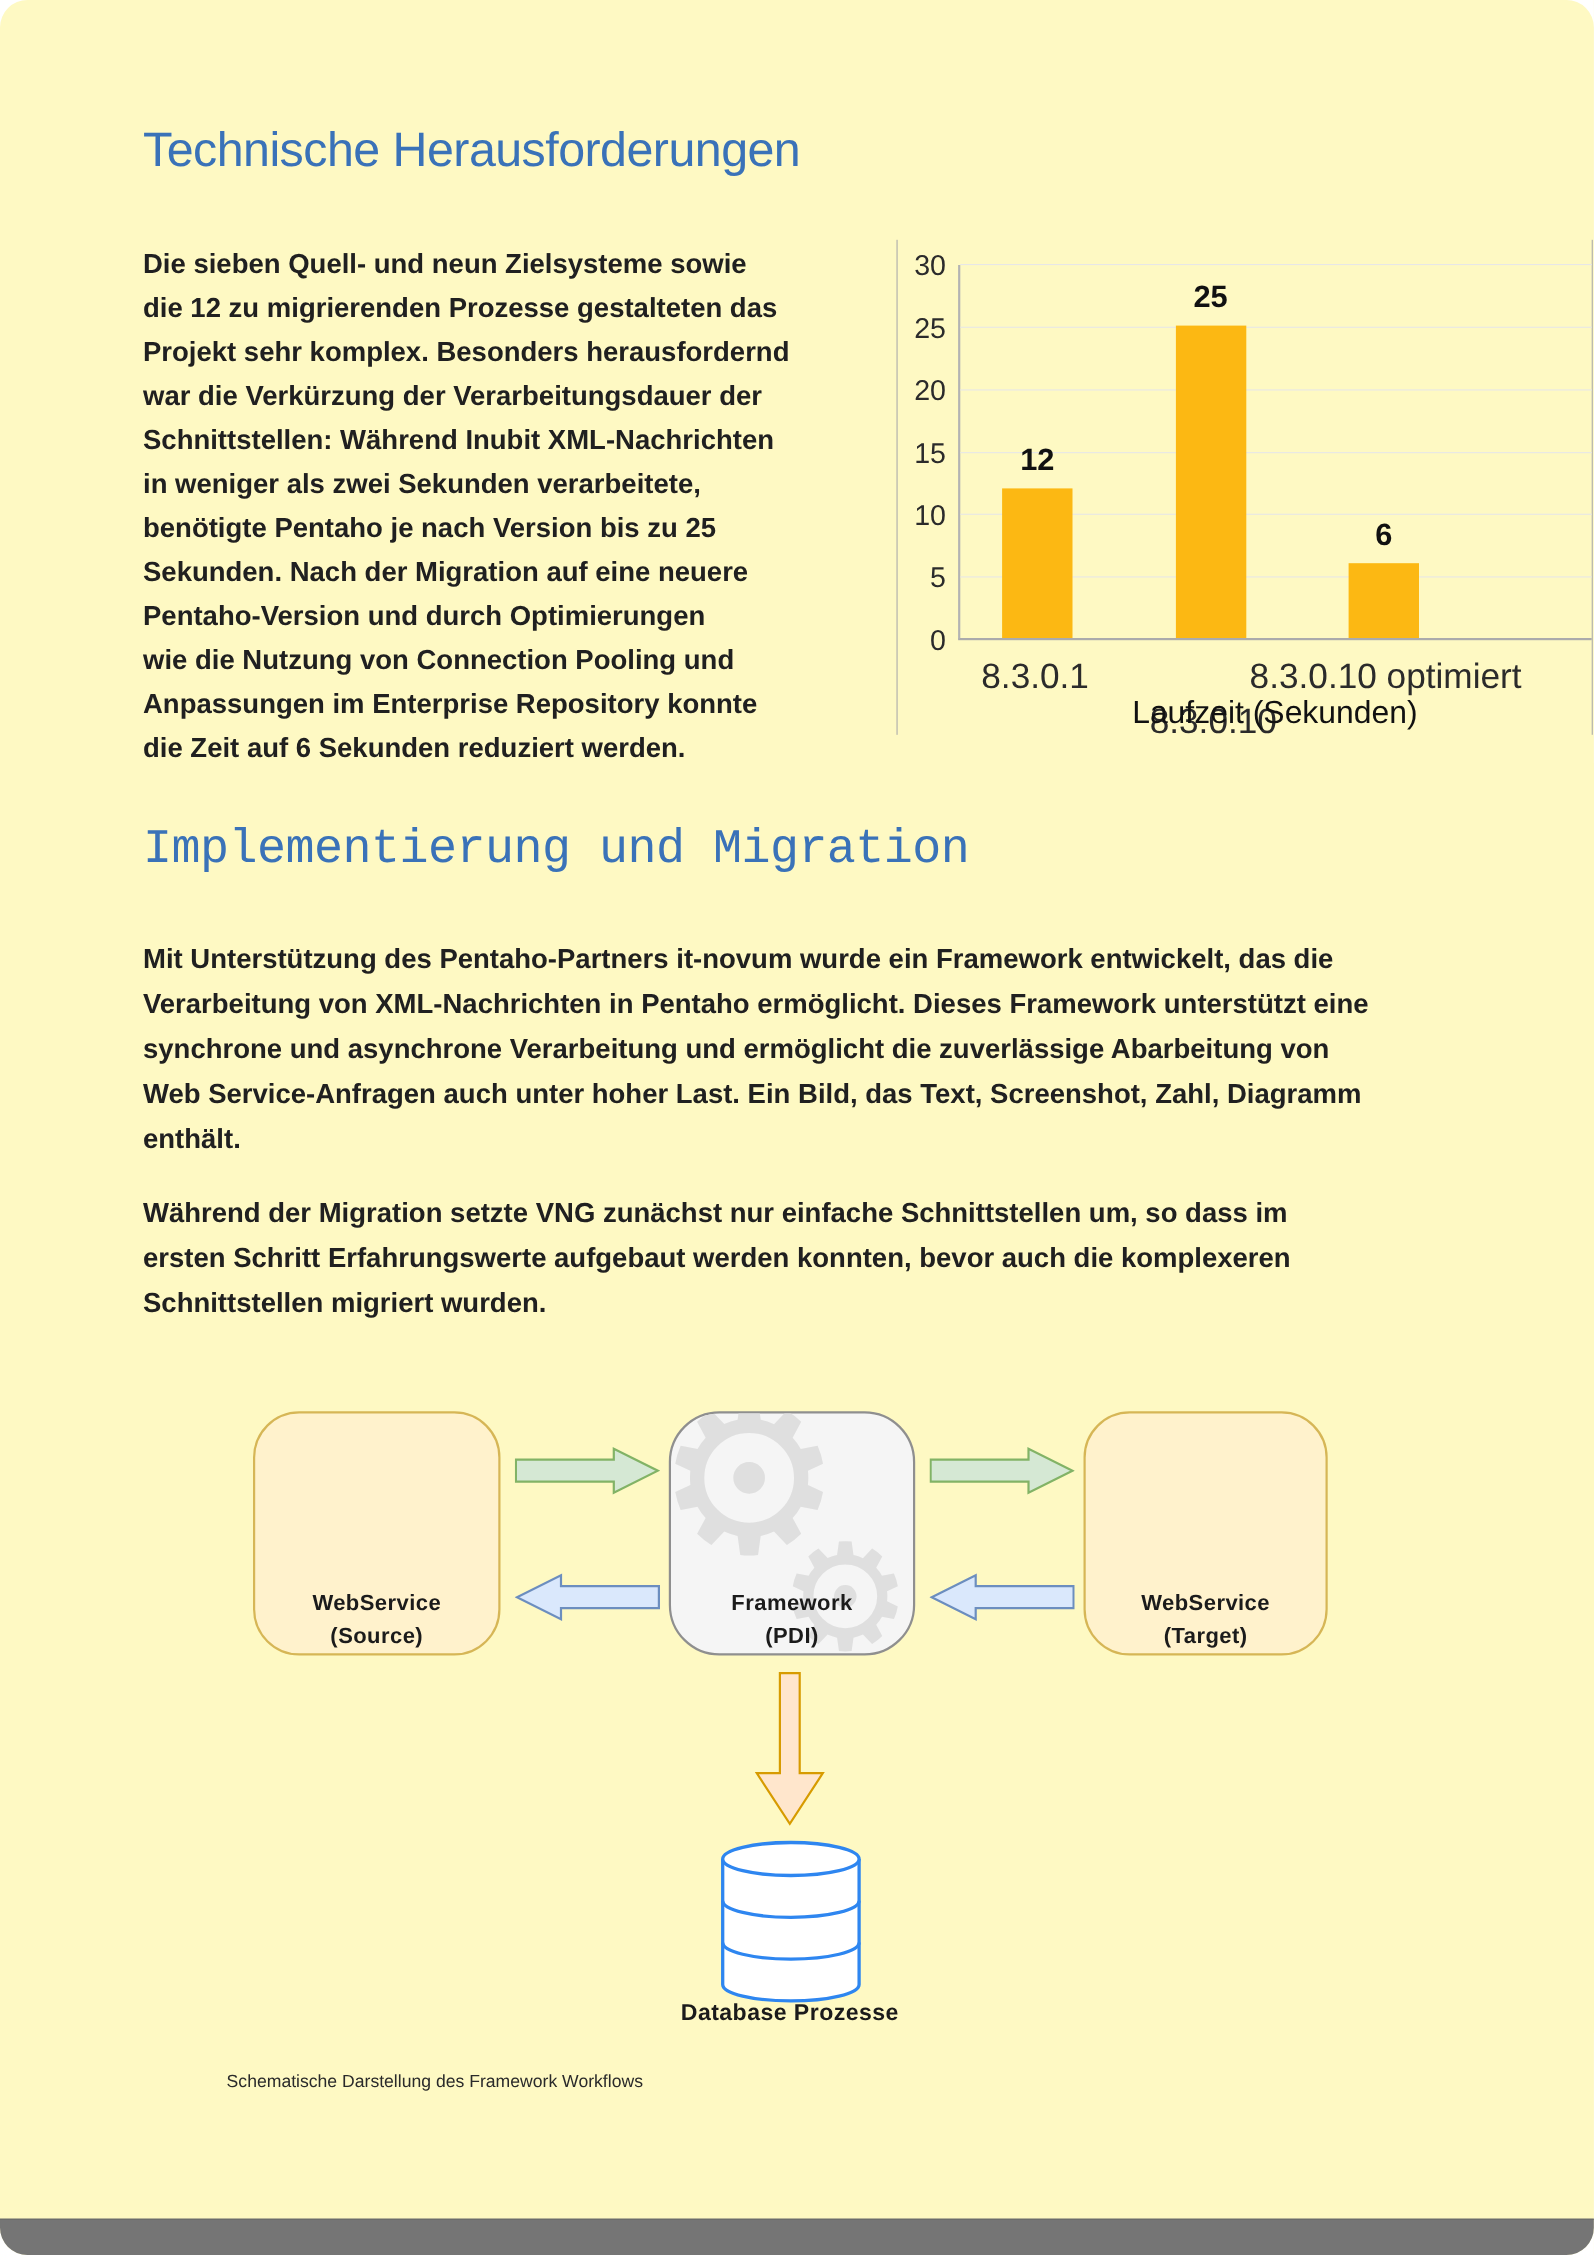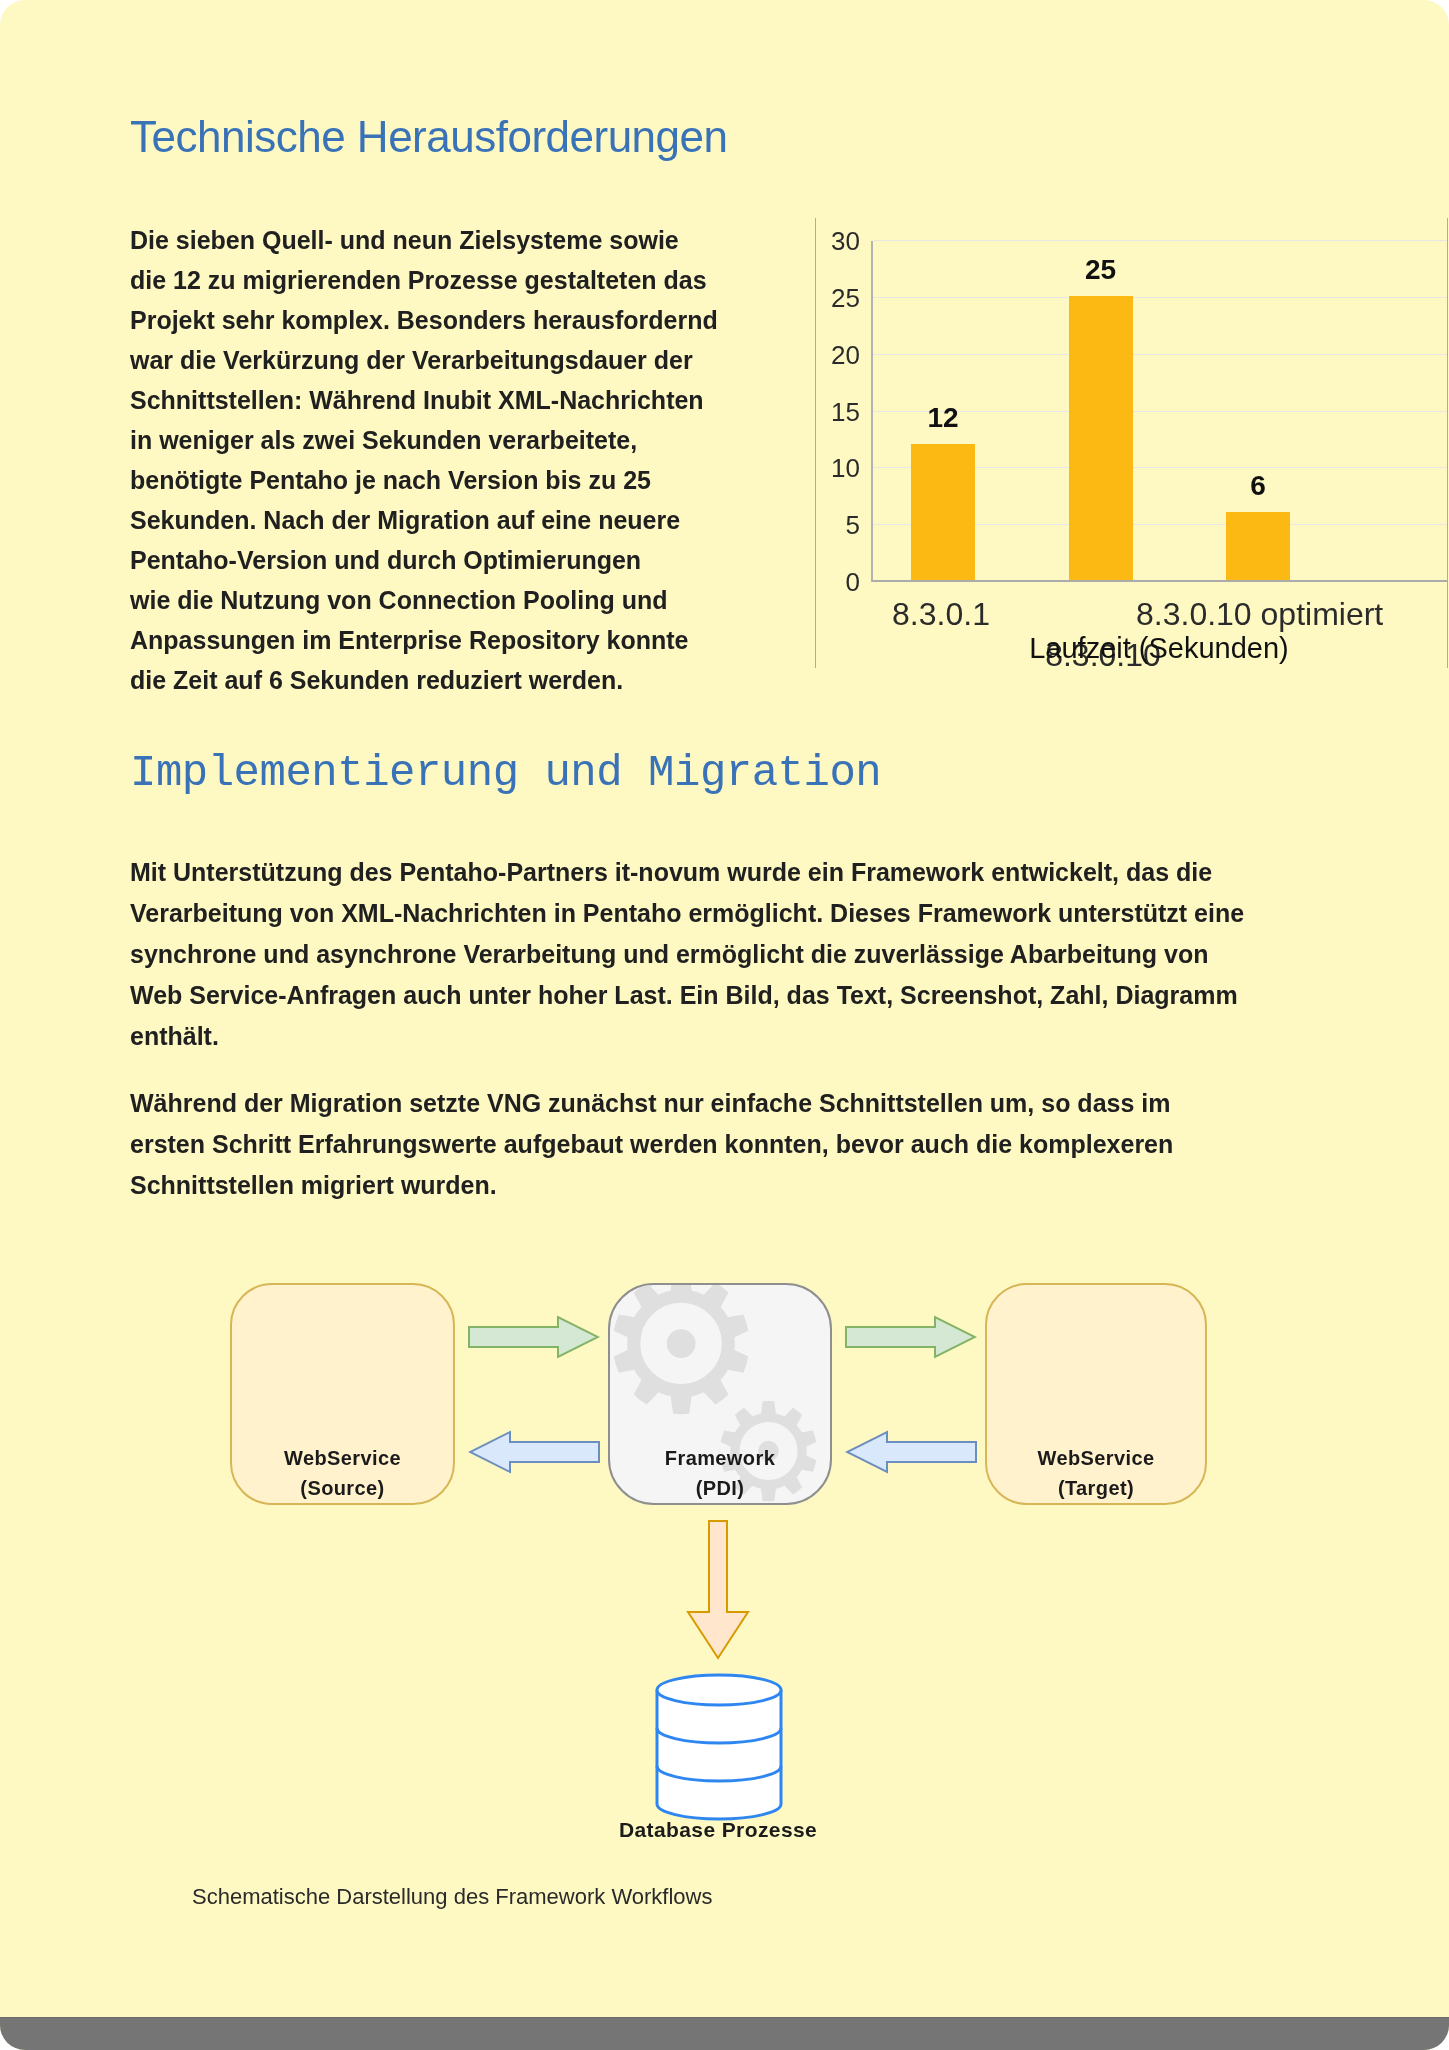--- a/index.html
+++ b/index.html
@@ -42,7 +42,7 @@
   .node-label{position:relative;z-index:1;}
   .arrow-svg{position:absolute;}
   #db-label{position:absolute;left:568px;top:1818px;width:300px;text-align:center;font-size:21px;font-weight:700;color:#1b1b1b;letter-spacing:0.4px;}
-  #fig-caption{position:absolute;left:192px;top:1884px;font-size:22px;color:#2a2a2a;}
+  #fig-caption{position:absolute;left:206px;top:1884px;font-size:16px;color:#2a2a2a;}
 
   #footer-bar{position:absolute;left:0;top:2017px;width:1449px;height:33px;background:var(--footer);border-top:1px solid #6A6A6A;}
 </style>

